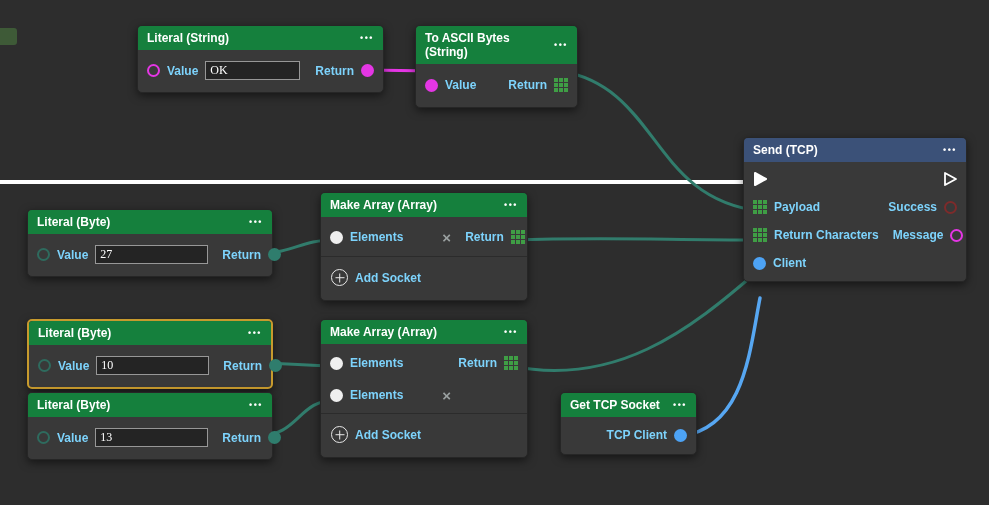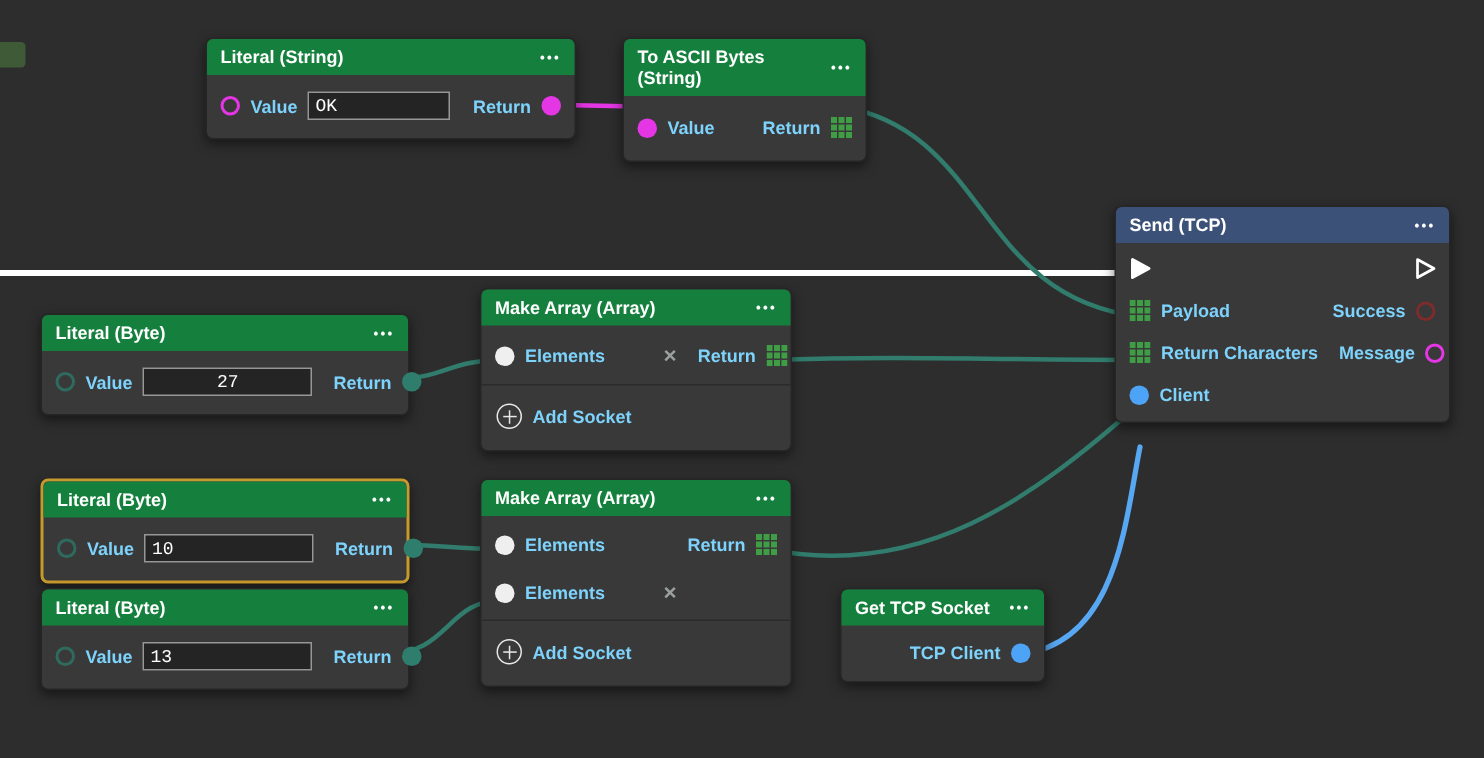--- a/index.html
+++ b/index.html
@@ -31,7 +31,7 @@
   .grid-socket{width:14px;height:14px;flex:none}
   .exec-icon{width:16px;height:16px;flex:none}
   .text-input{background:#242424;border:1px solid #979797;color:#fff;font-size:12px;height:19px;
-              padding:0 4px;font-family:Liberation Mono, monospace;}
+              padding:0 4px;font-family:Liberation Serif, serif;}
   .remove-icon{color:#9aa0a0;font-size:15px;font-weight:bold;line-height:13px;cursor:pointer}
   .divider{height:1px;background:#2b2b2b;margin:2px 0}
   .plus-icon{width:17px;height:17px;border:1.6px solid #e8e8e8;border-radius:50%;

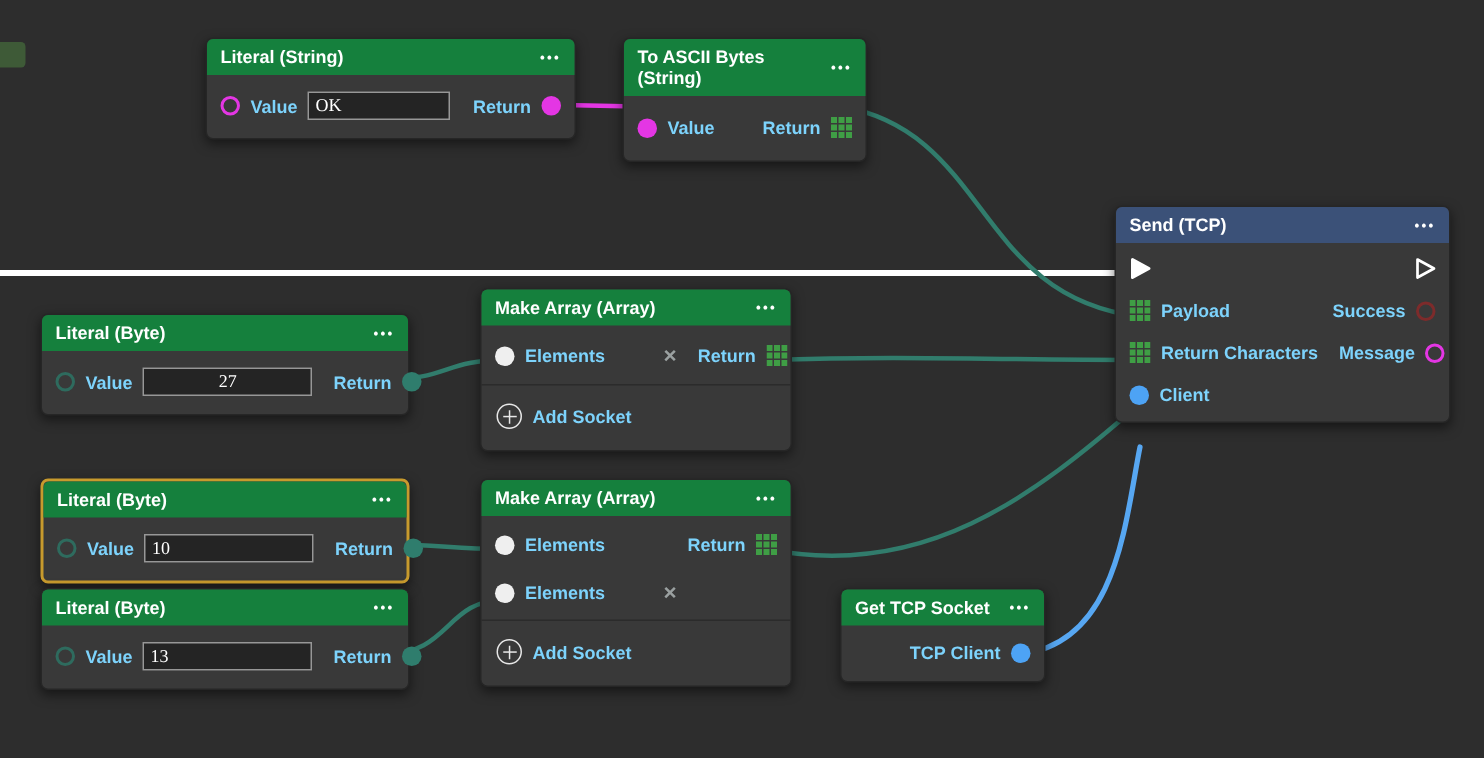--- a/index.html
+++ b/index.html
@@ -168,7 +168,7 @@
       <div class="row">
         <span class="socket s-teal-h"></span>
         <span class="lbl">Value</span>
-        <input class="text-input" style="width: 113px; text-align: center;" value="27">
+        <input class="text-input" style="width: 113px;" value="27">
         <span class="spacer"></span>
         <span class="lbl">Return</span>
         <span class="socket s-teal-f"></span>

